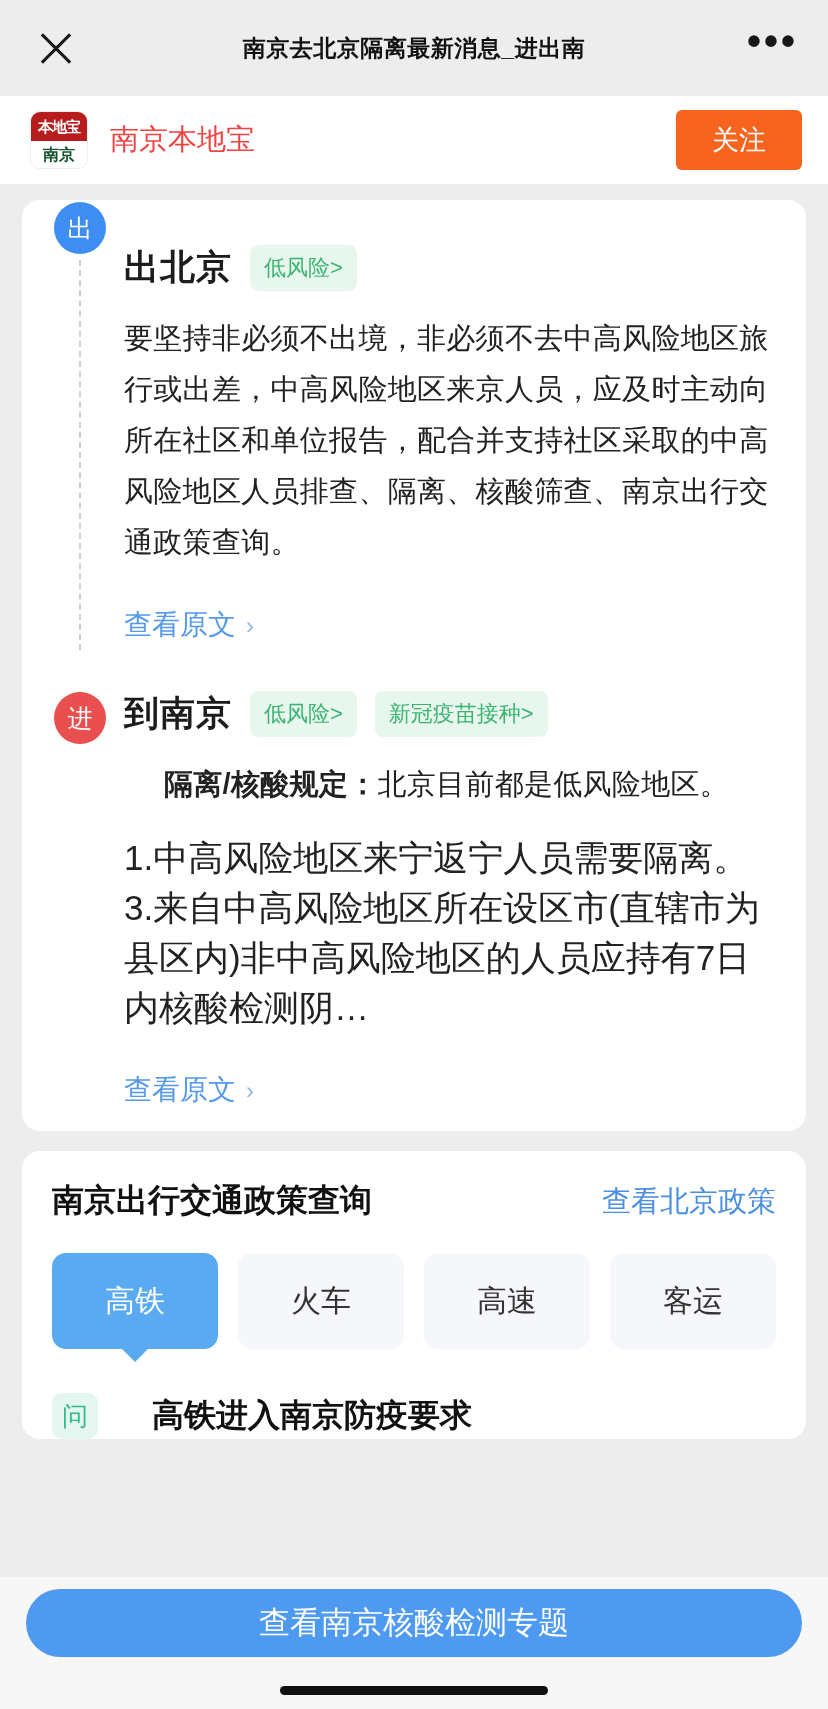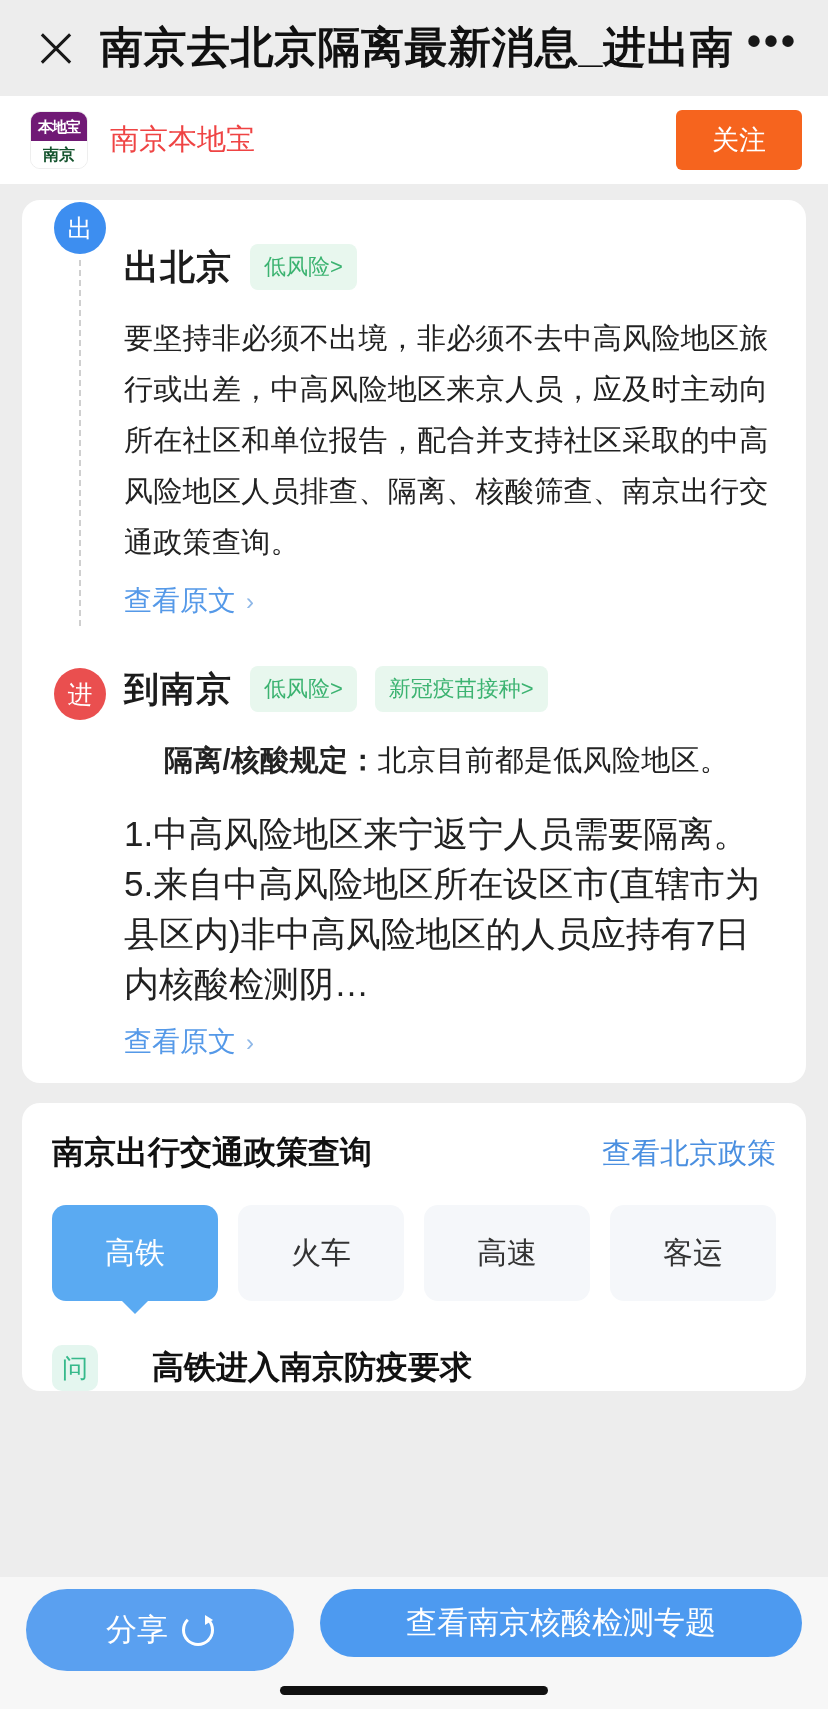--- a/index.html
+++ b/index.html
@@ -42,7 +42,8 @@
   .nav-title {
     position: absolute;
     left: 0; right: 0;
-    font-size: 43px;
+    text-align: center;
+    font-size: 23px;
     font-weight: 600;
     color: #111;
     letter-spacing: 0.5px;

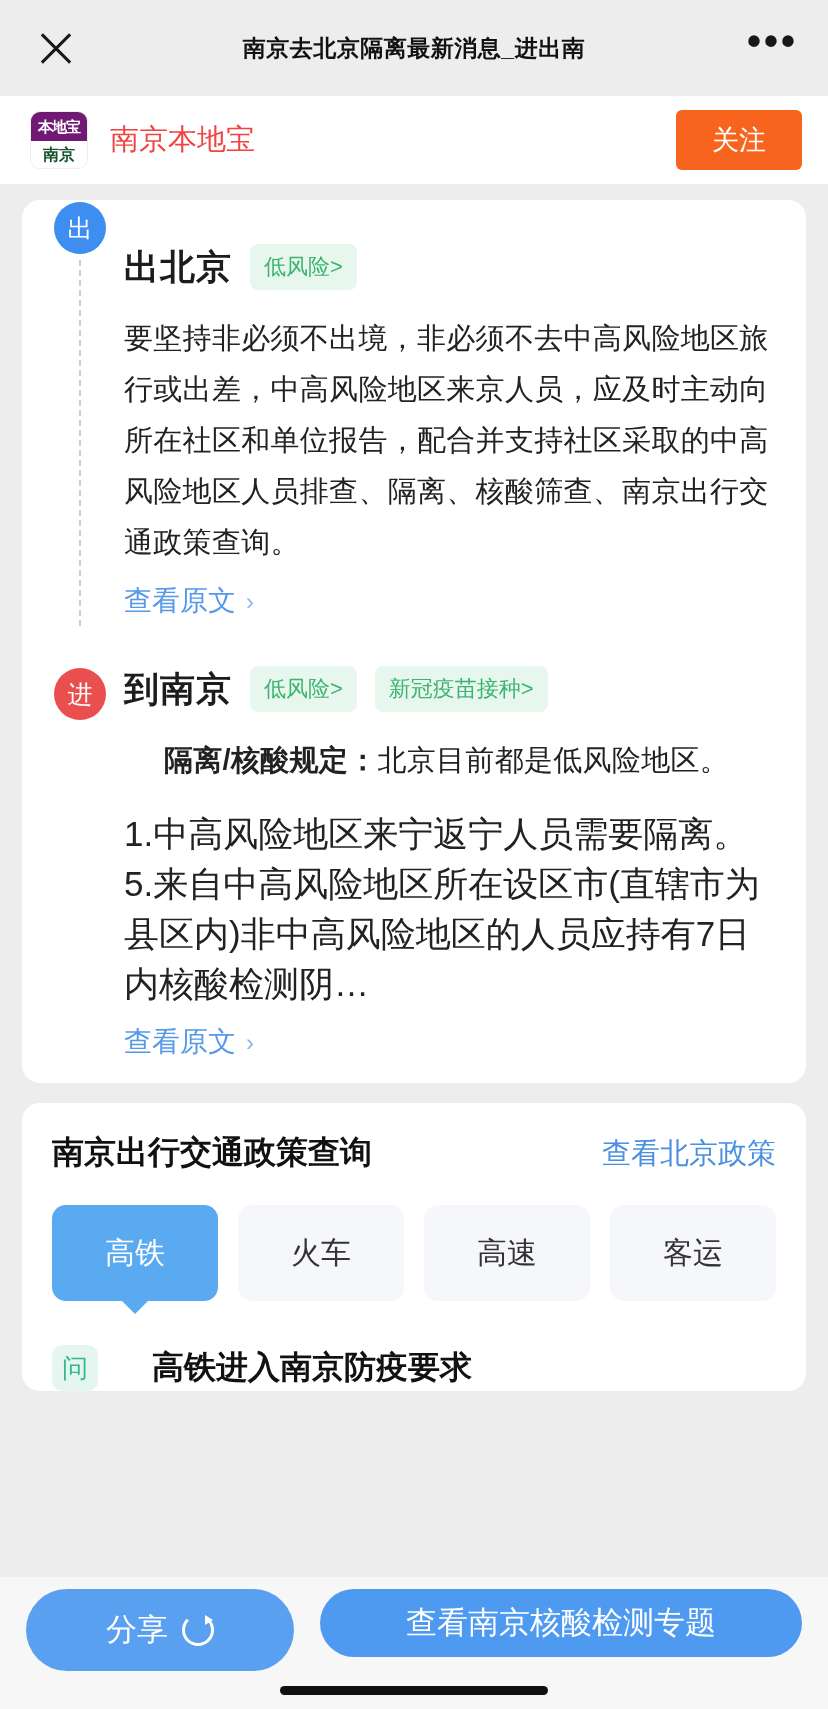--- a/index.html
+++ b/index.html
@@ -85,7 +85,7 @@
   }
   .logo-top {
     flex: 1;
-    background: #701a75;
+    background: #b91c1c;
     color: #fff;
     font-size: 15px;
     line-height: 29px;

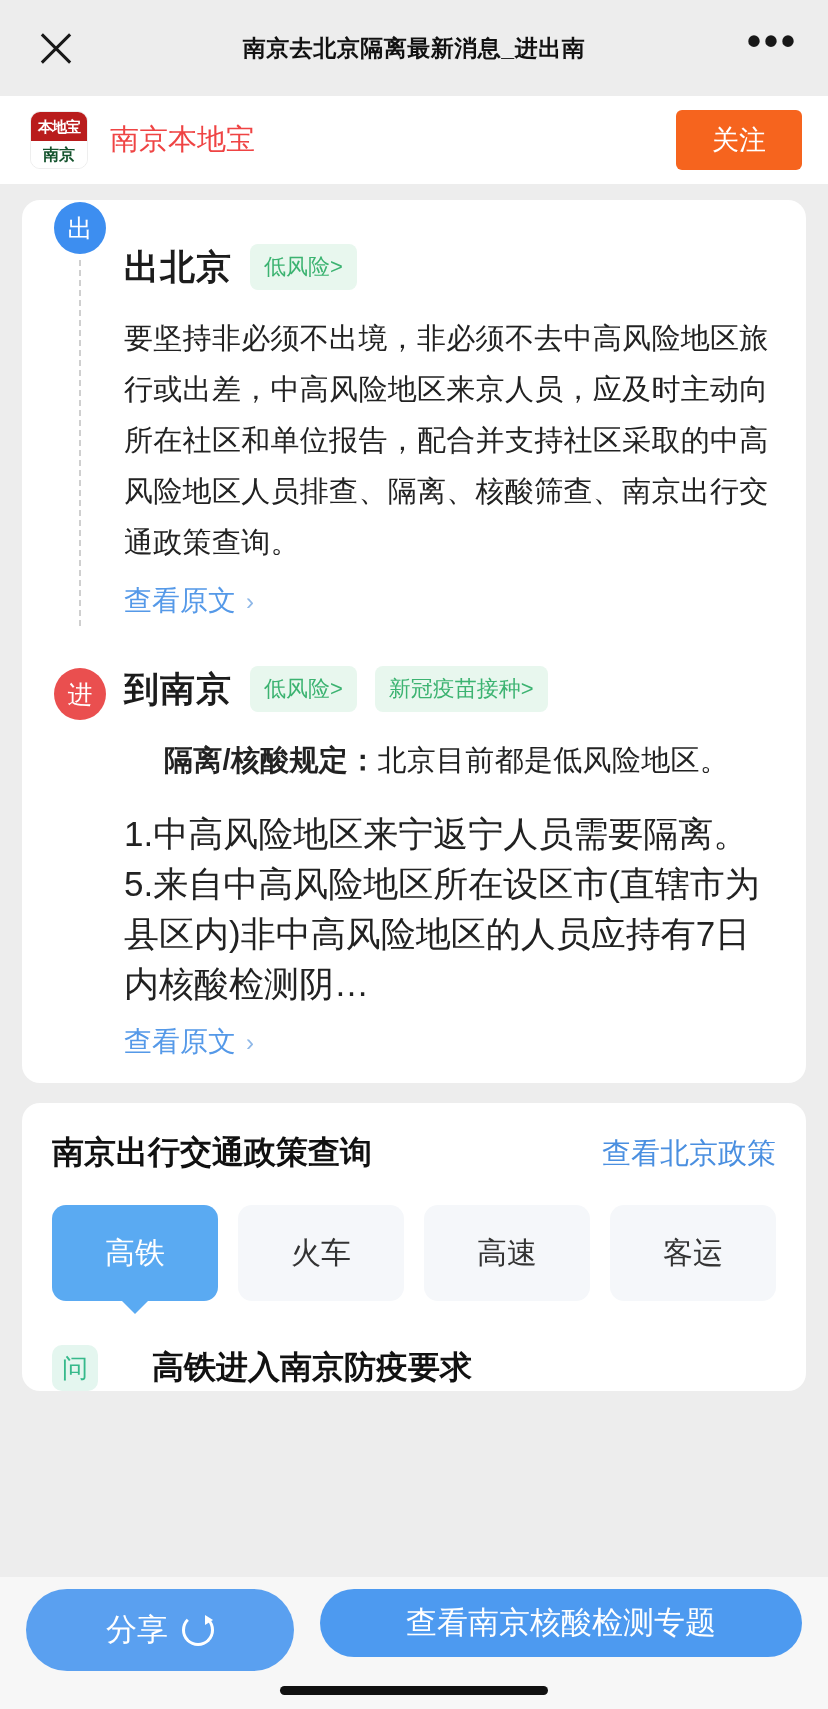--- a/index.html
+++ b/index.html
@@ -163,7 +163,7 @@
 
   .sec-head {
     display: flex;
-    align-items: flex-start;
+    align-items: flex-end;
     gap: 18px;
     margin-bottom: 8px;
   }

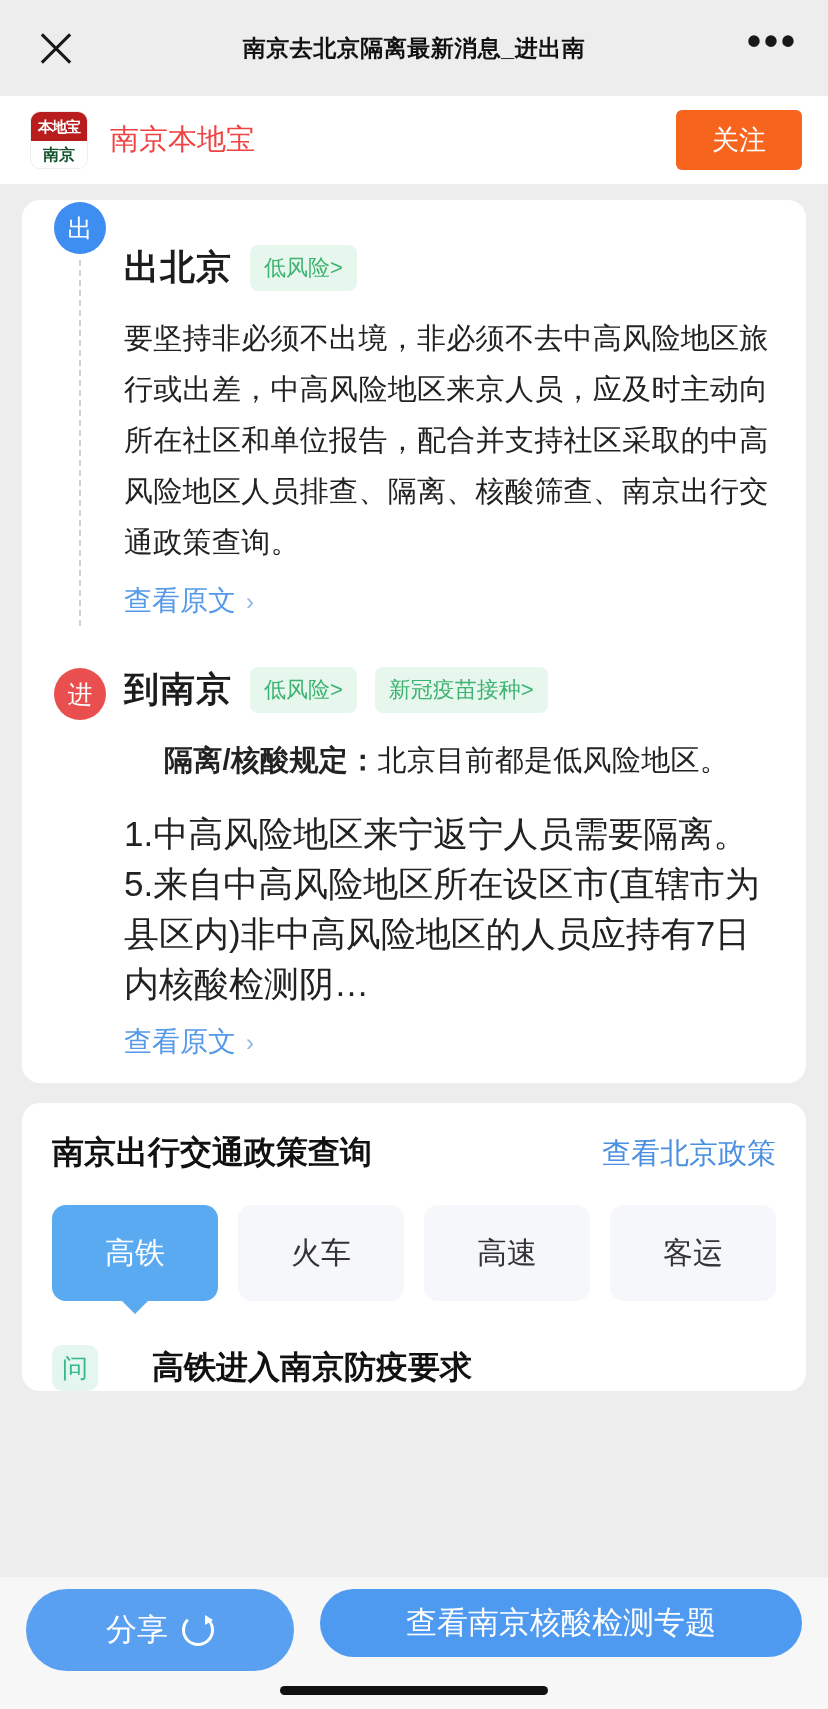--- a/index.html
+++ b/index.html
@@ -192,7 +192,7 @@
   .link-more {
     color: #5599e8;
     font-size: 28px;
-    margin-top: 14px;
+    margin-top: 38px;
     display: inline-block;
     cursor: pointer;
   }

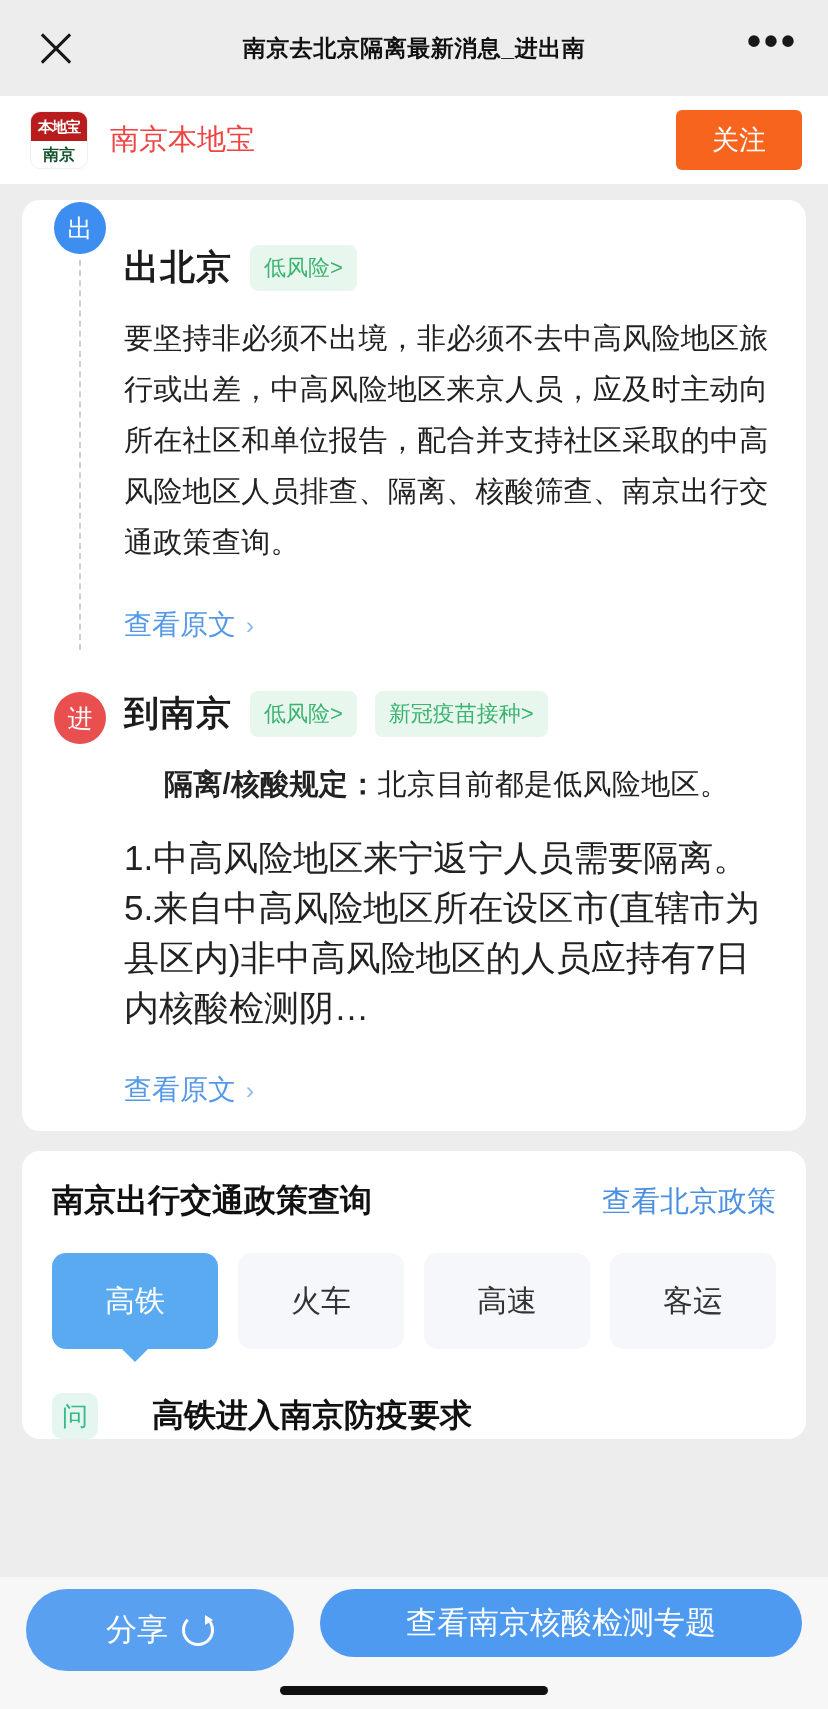--- a/index.html
+++ b/index.html
@@ -405,7 +405,7 @@
       </div>
       <div class="gap-24"></div>
       <div class="rule-line">1.中高风险地区来宁返宁人员需要隔离。</div>
-      <div class="rule-line">5.来自中高风险地区所在设区市(直辖市为县区内)非中高风险地区的人员应持有7日内核酸检测阴…</div>
+      <div class="rule-line">3.来自中高风险地区所在设区市(直辖市为县区内)非中高风险地区的人员应持有7日内核酸检测阴…</div>
       <div class="link-more">
         <span>查看原文</span><span class="chev">›</span>
       </div>

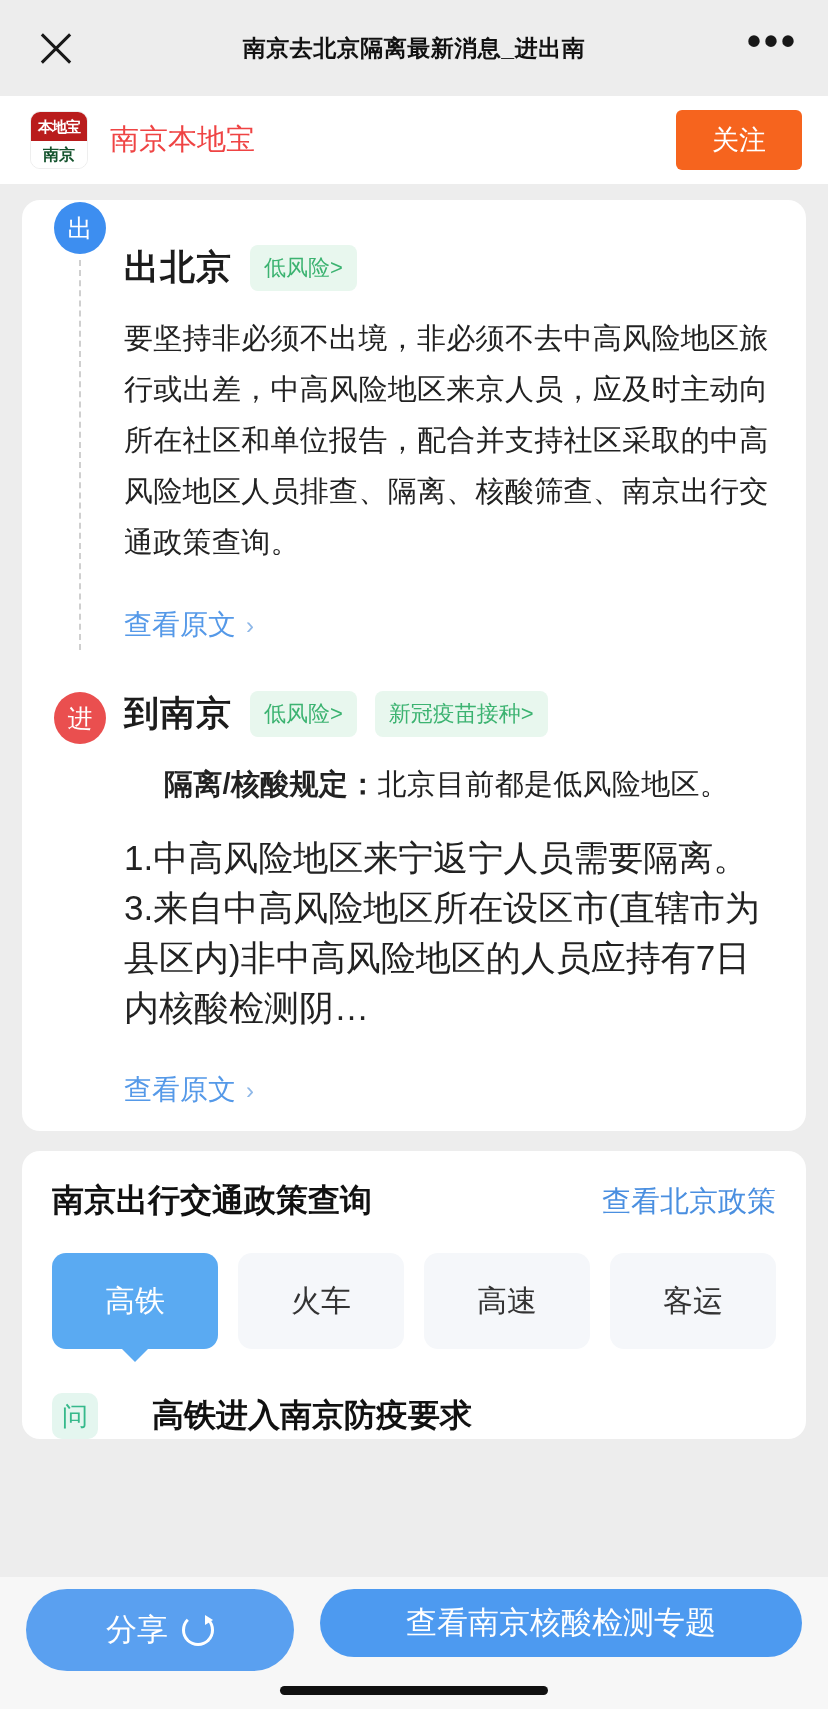--- a/index.html
+++ b/index.html
@@ -433,10 +433,6 @@
 </div>
 
 <div class="bottom-bar">
-  <button class="btn-share">
-    <span>分享</span>
-    <span class="refresh-icon"></span>
-  </button>
   <button class="btn-topic">查看南京核酸检测专题</button>
   <div class="home-indicator"></div>
 </div>

